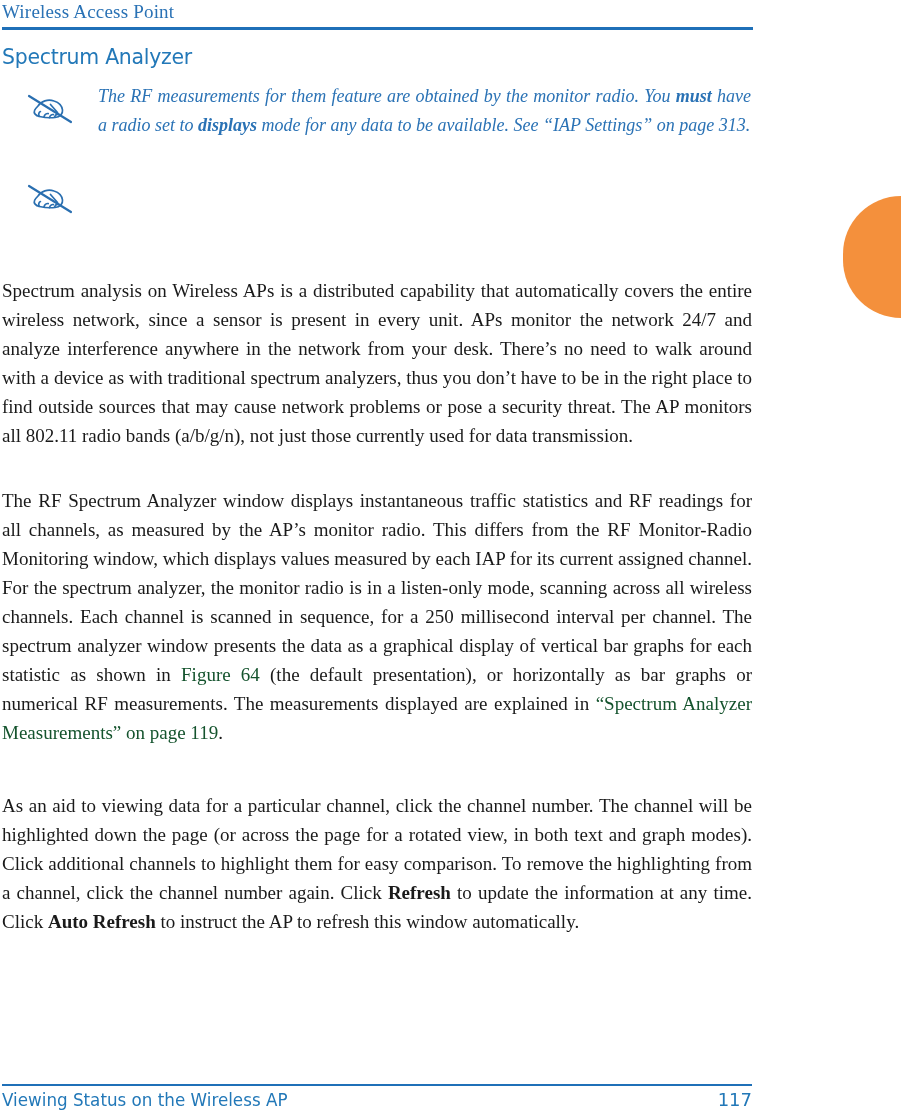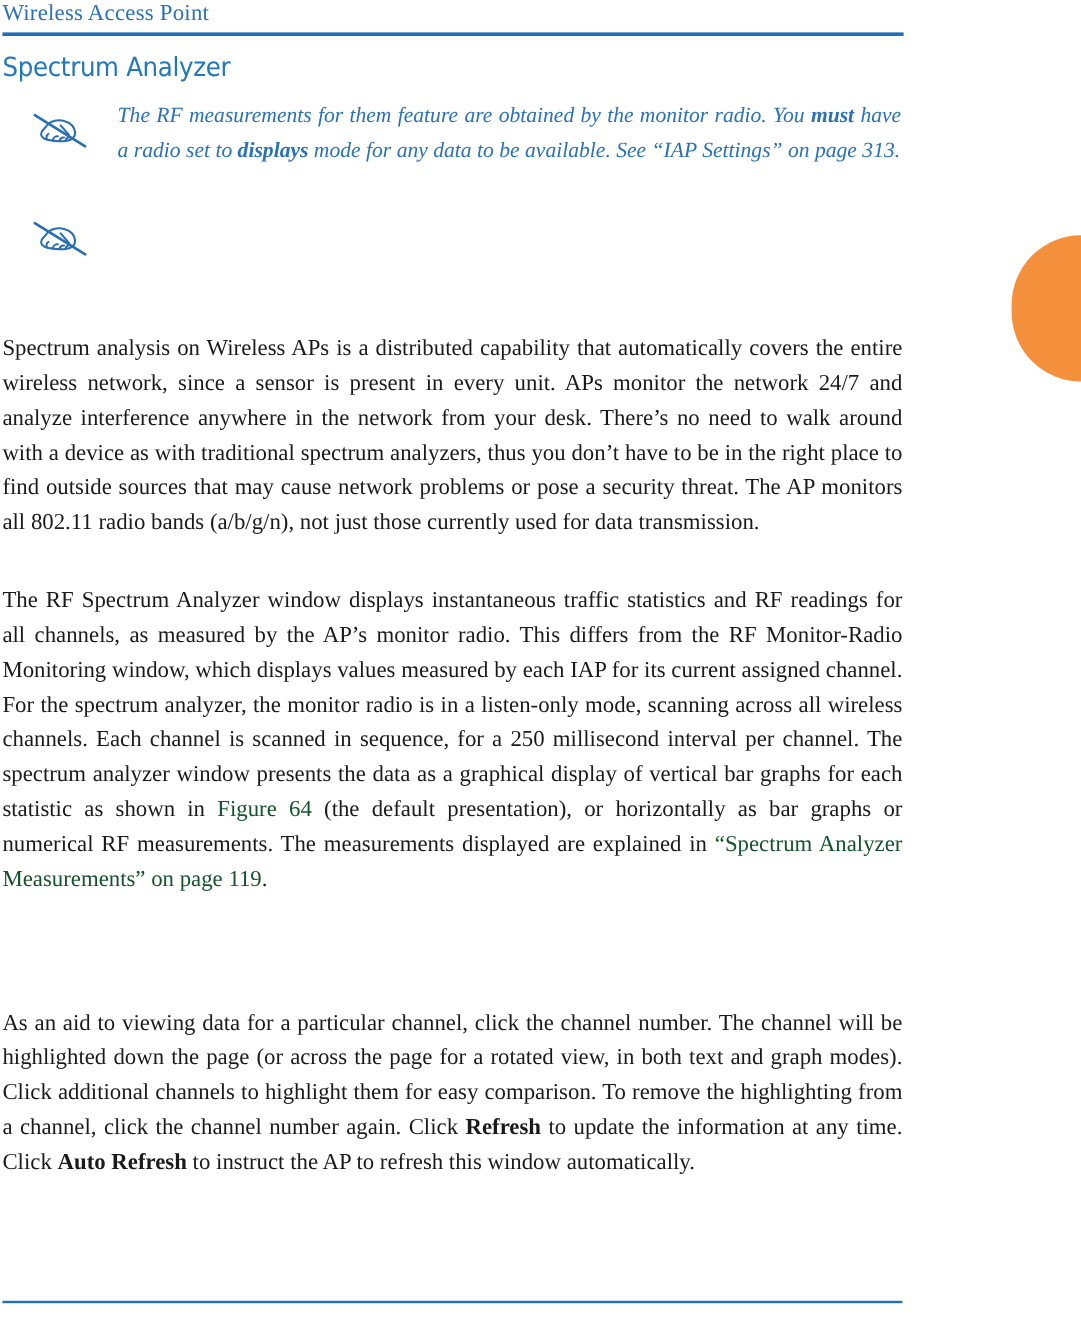--- a/index.html
+++ b/index.html
@@ -125,7 +125,7 @@
 
   #para-1 { top: 240px; margin-top: 36px; }
   #para-2 { top: 486px; }
-  #para-3 { top: 791px; margin-top: 47px; }
+  #para-3 { top: 791px; }
 
   
   .footer-rule {

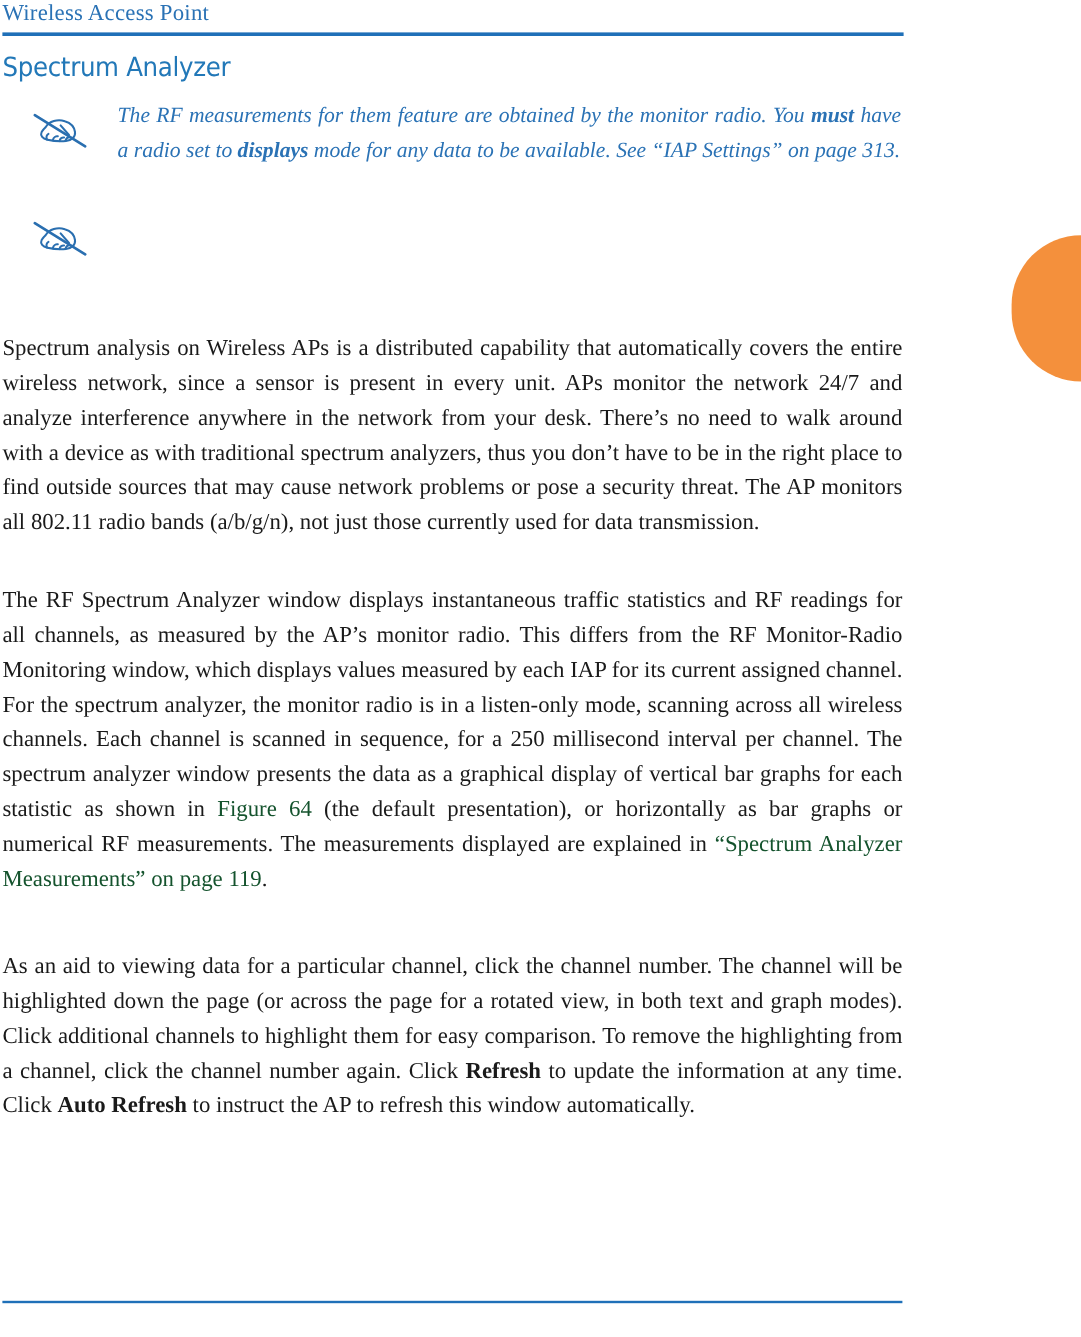--- a/index.html
+++ b/index.html
@@ -214,6 +214,10 @@
   </div>
 
   <div class="footer-rule"></div>
+  <div class="footer">
+    <span class="footer-left">Viewing Status on the Wireless AP</span>
+    <span class="footer-right">117</span>
+  </div>
 
 </div>
 

